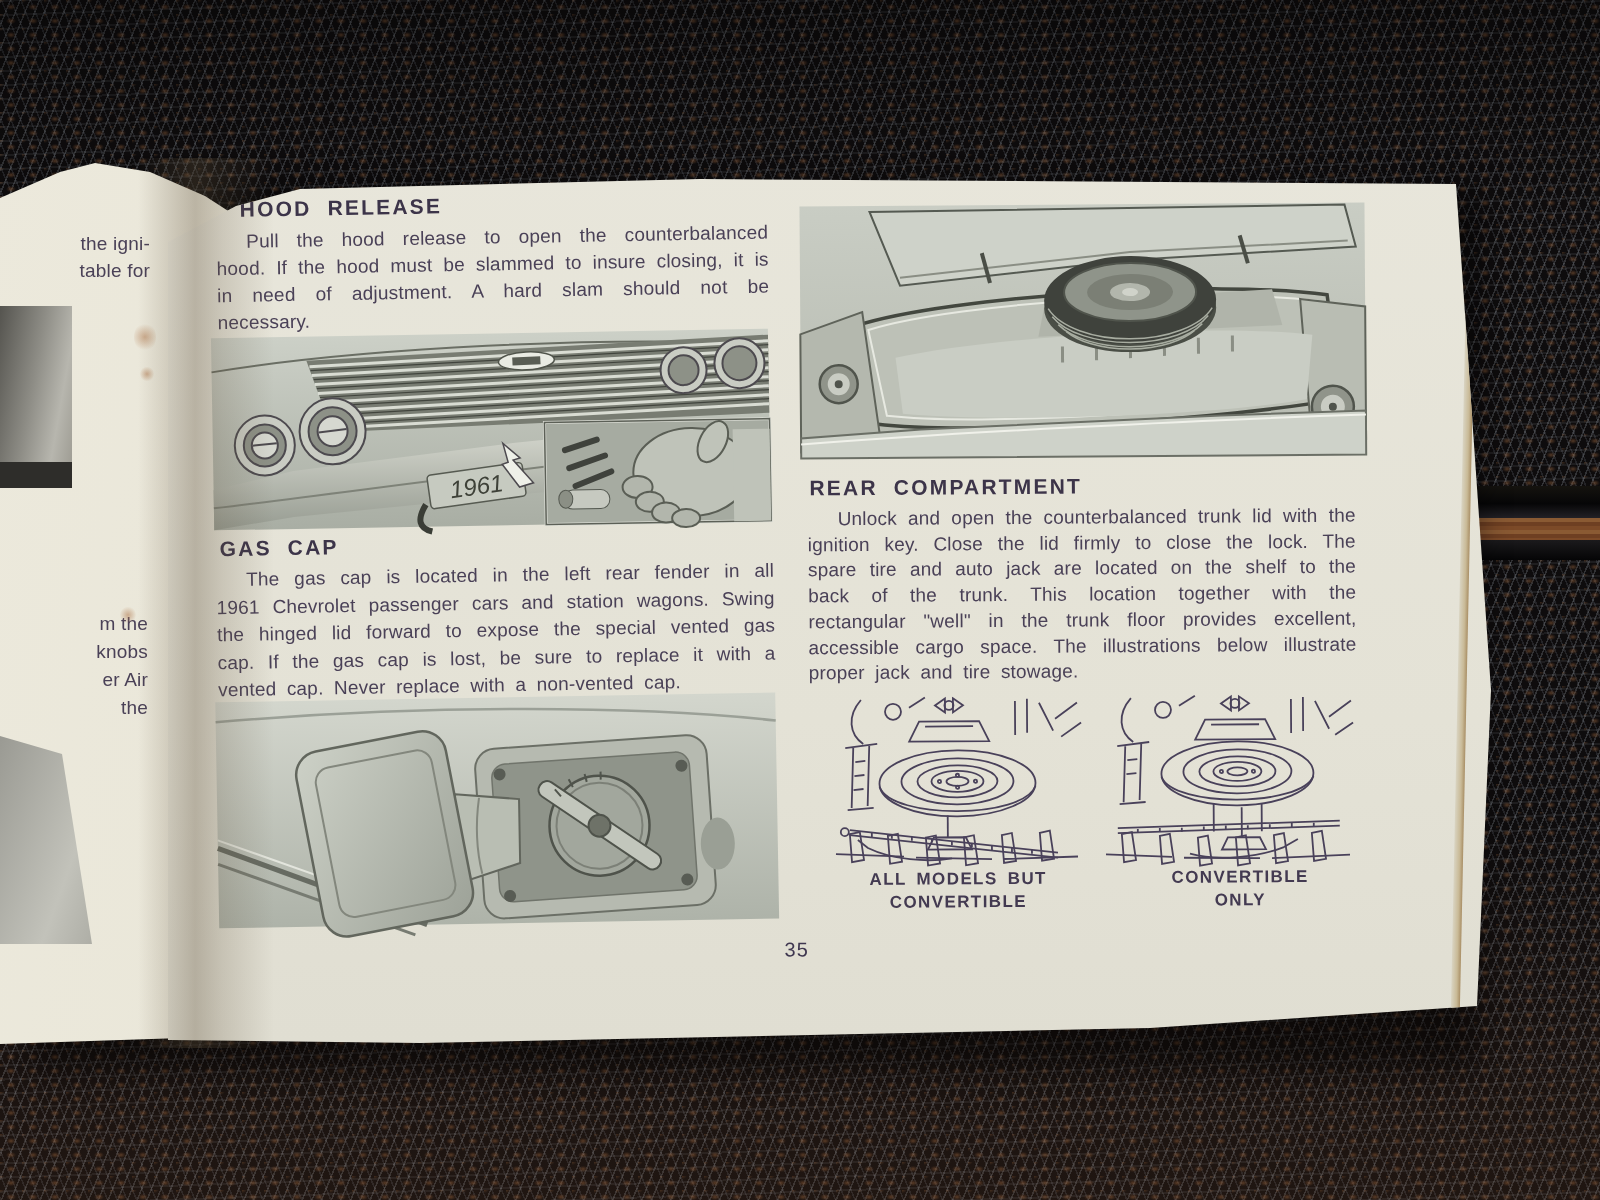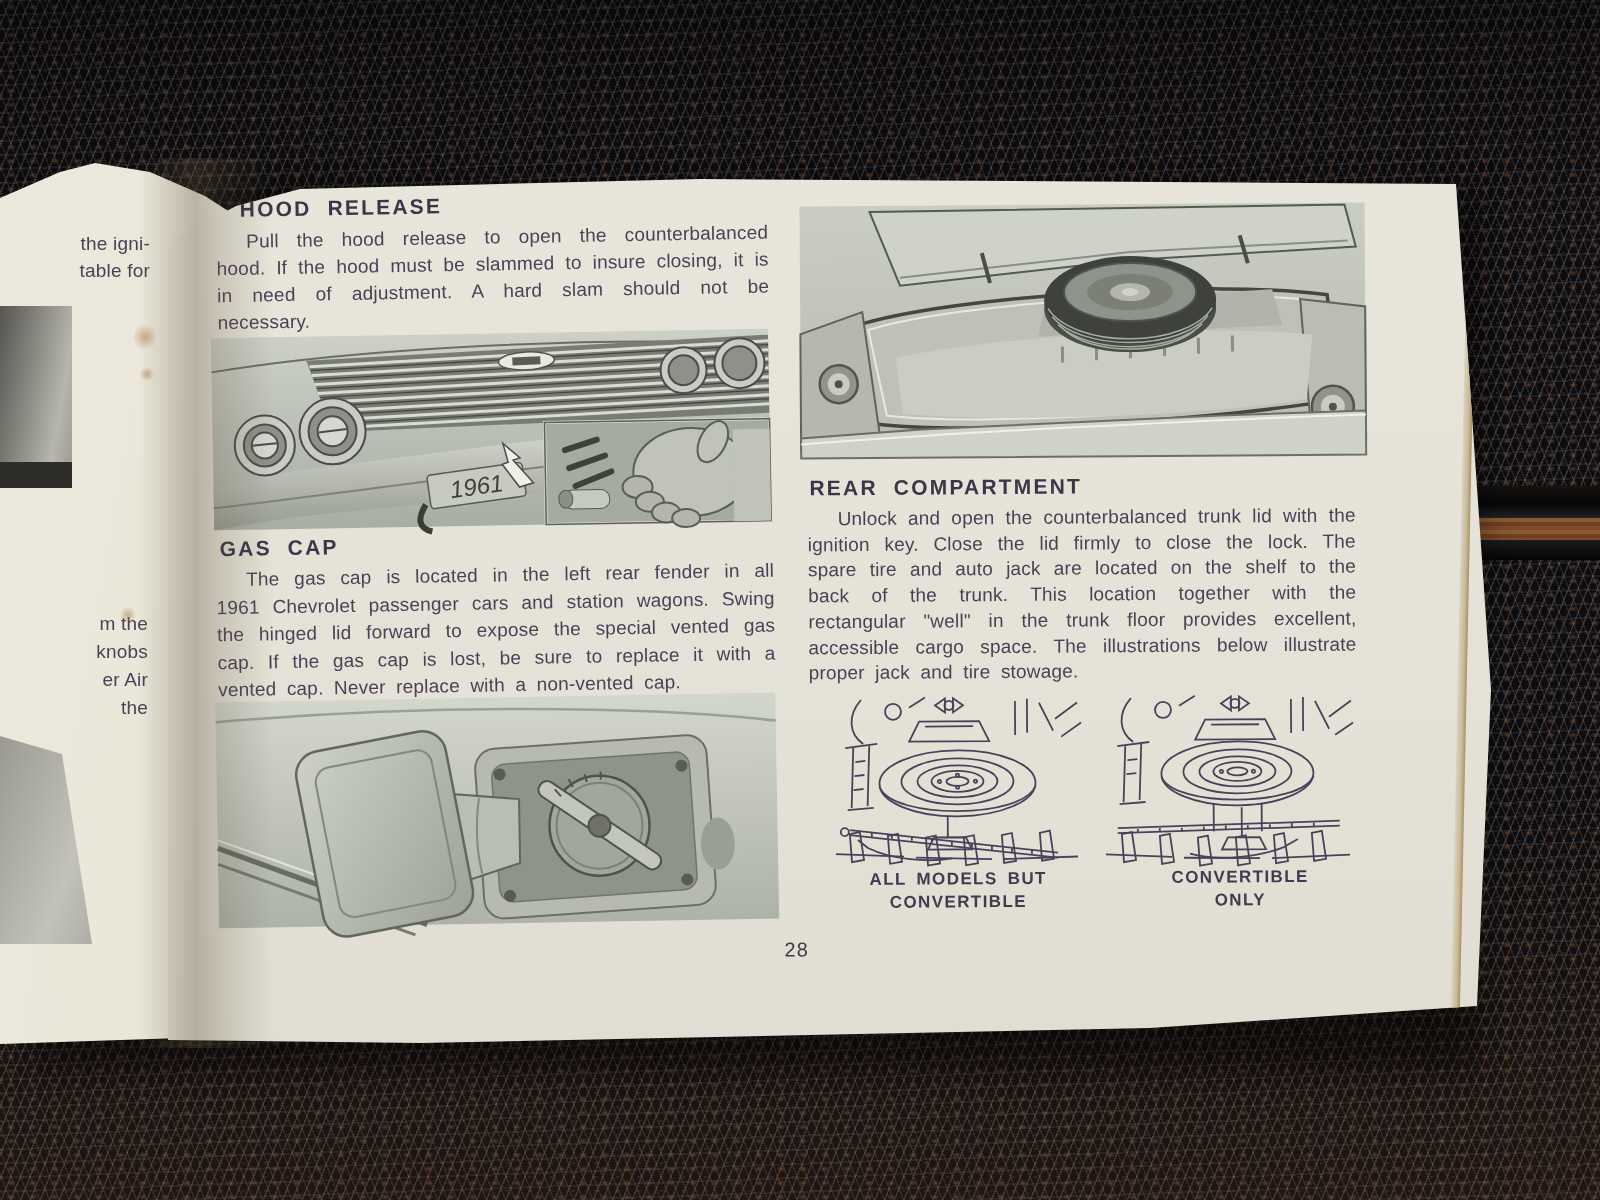--- a/index.html
+++ b/index.html
@@ -427,7 +427,7 @@
       <div class="caption" style="left:1118px;top:874px;width:232px;">CONVERTIBLE
 ONLY</div>
 
-      <div class="page-num" style="left:770px;top:944px;width:40px;text-align:center;">28</div>
+      <div class="page-num" style="left:770px;top:944px;width:40px;text-align:center;">35</div>
     </div>
   </div>
 

